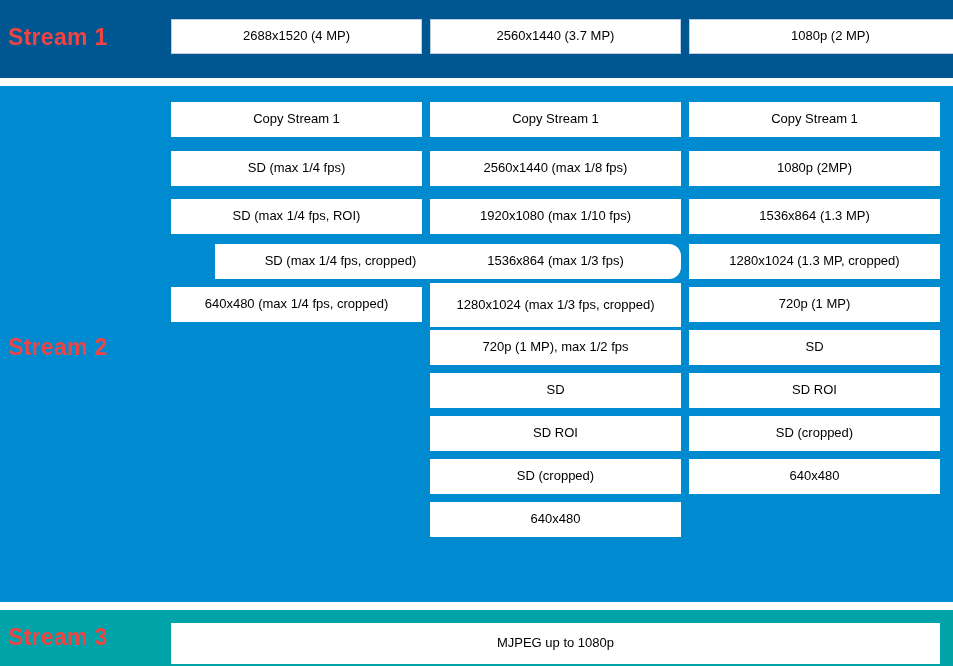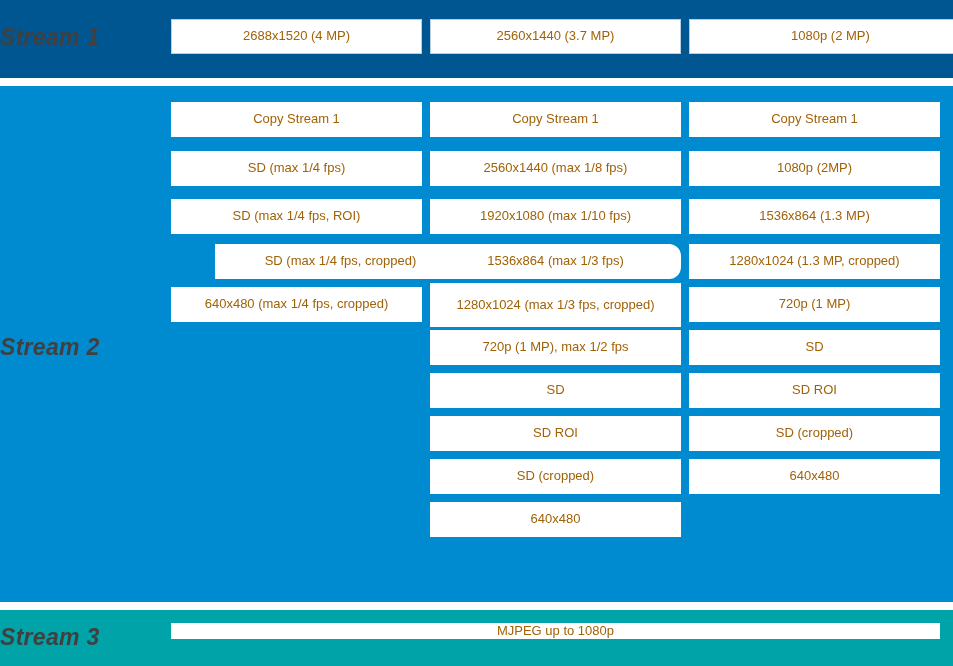--- a/index.html
+++ b/index.html
@@ -47,9 +47,8 @@
   
   .stream-label {
     position: absolute;
-    left: 0;
-    color: #404040;
-    font-style: italic;
+    left: 8px;
+    color: #ef4444;
     font-weight: bold;
     font-size: 23px;
     letter-spacing: 0.3px;

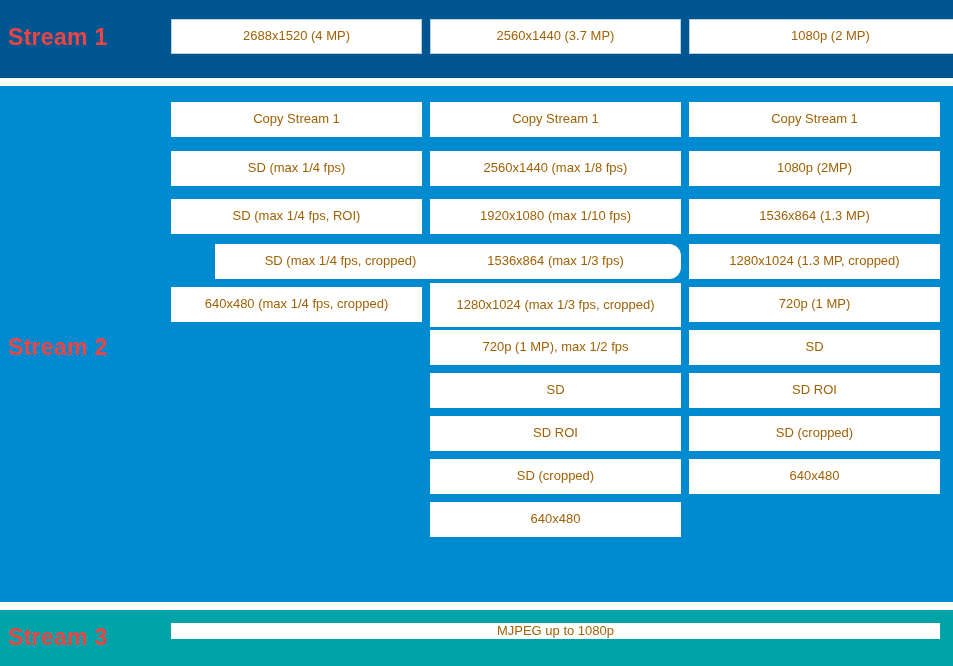--- a/index.html
+++ b/index.html
@@ -63,7 +63,7 @@
     position: absolute;
     box-sizing: border-box;
     background: #ffffff;
-    color: #a16207;
+    color: #000000;
     font-size: 13px;
     line-height: 1.15;
     text-align: center;

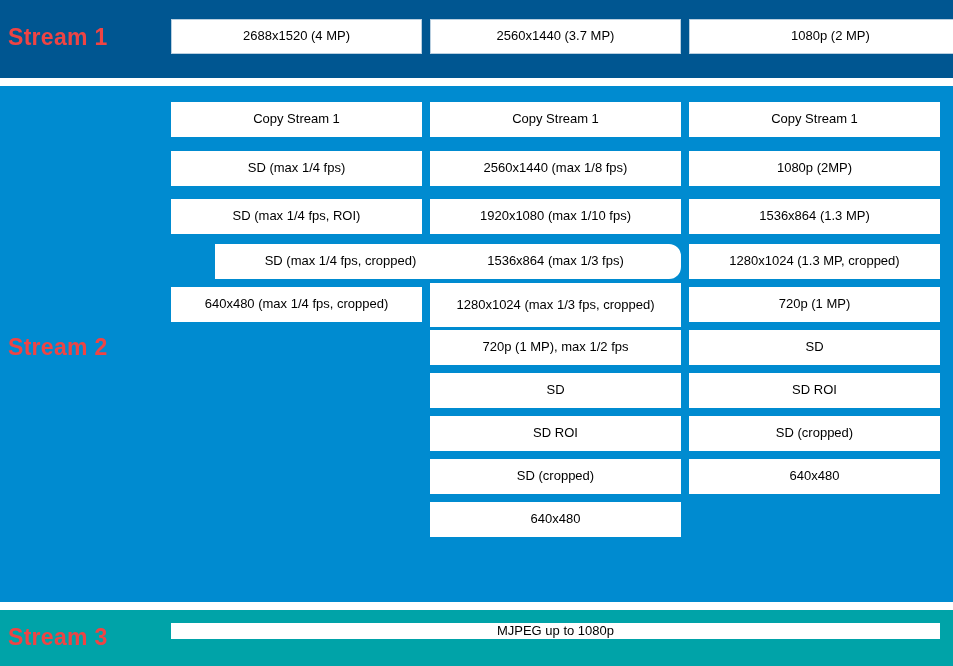--- a/index.html
+++ b/index.html
@@ -94,7 +94,7 @@
     top: 623px;
     left: 171px;
     width: 769px;
-    height: 16px;
+    height: 41px;
   }
 </style>
 </head>

